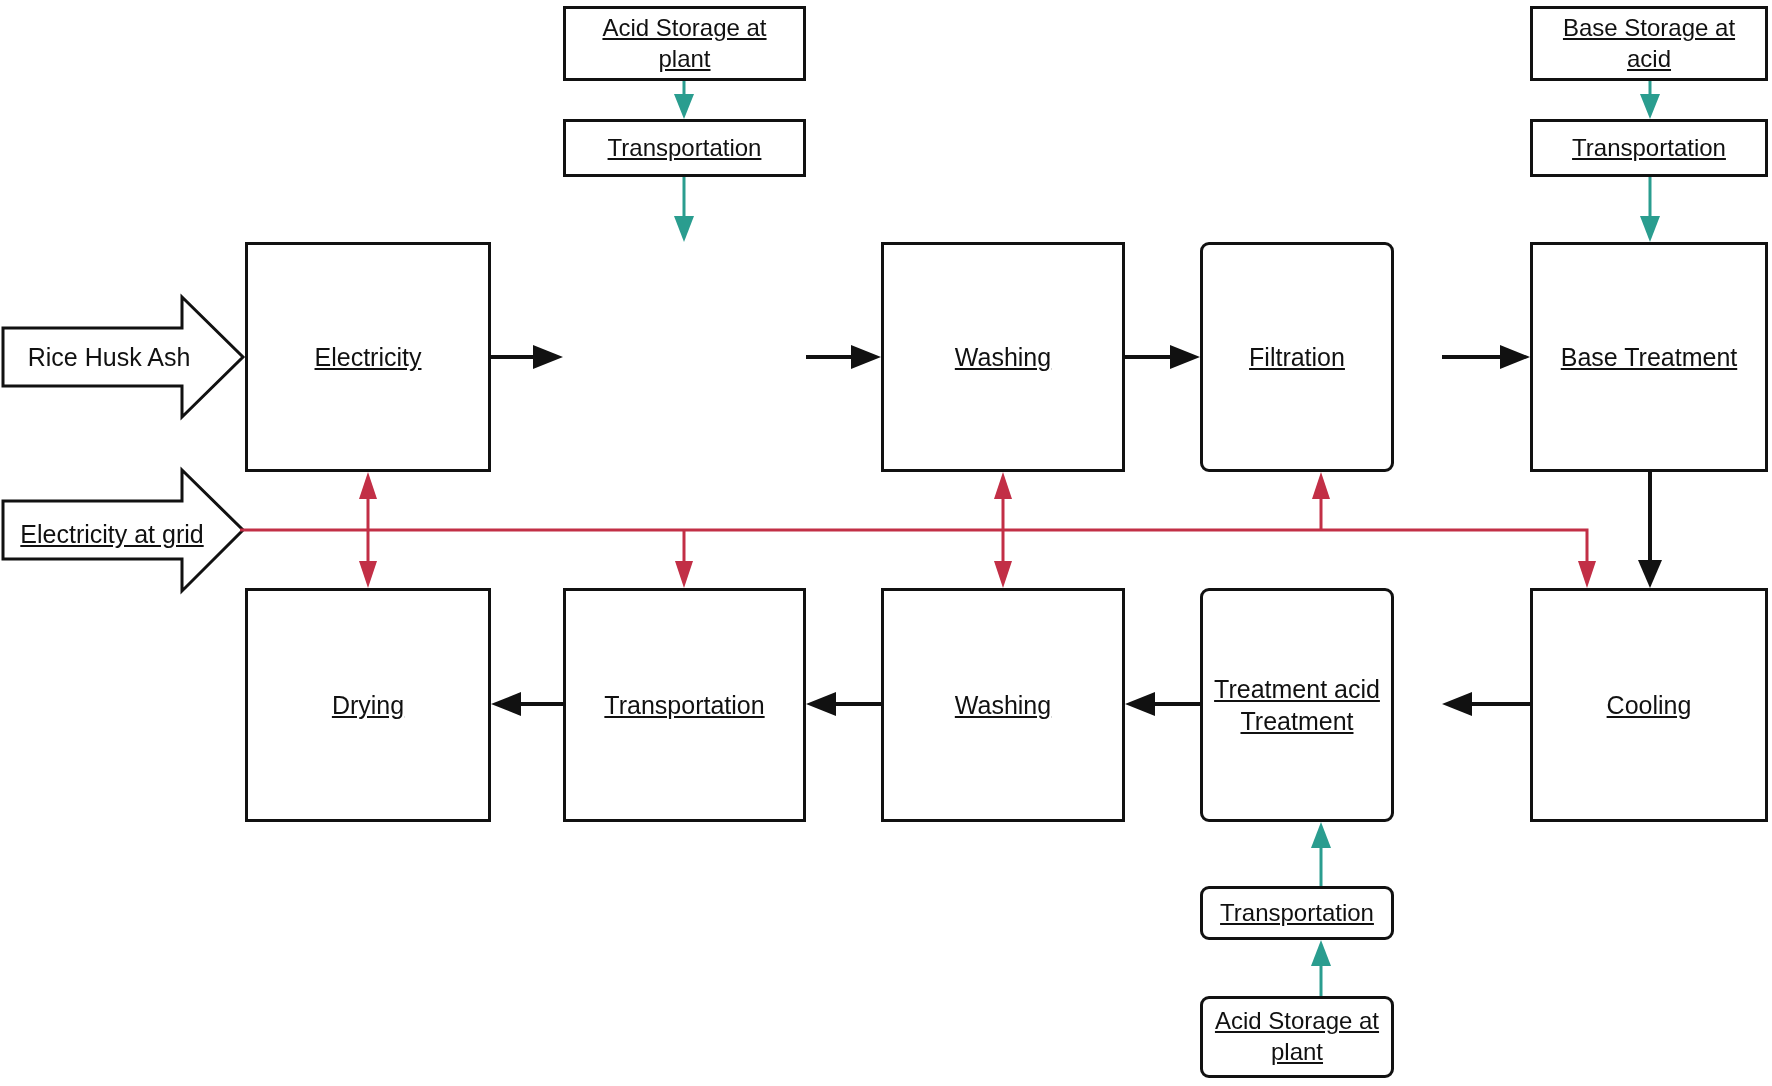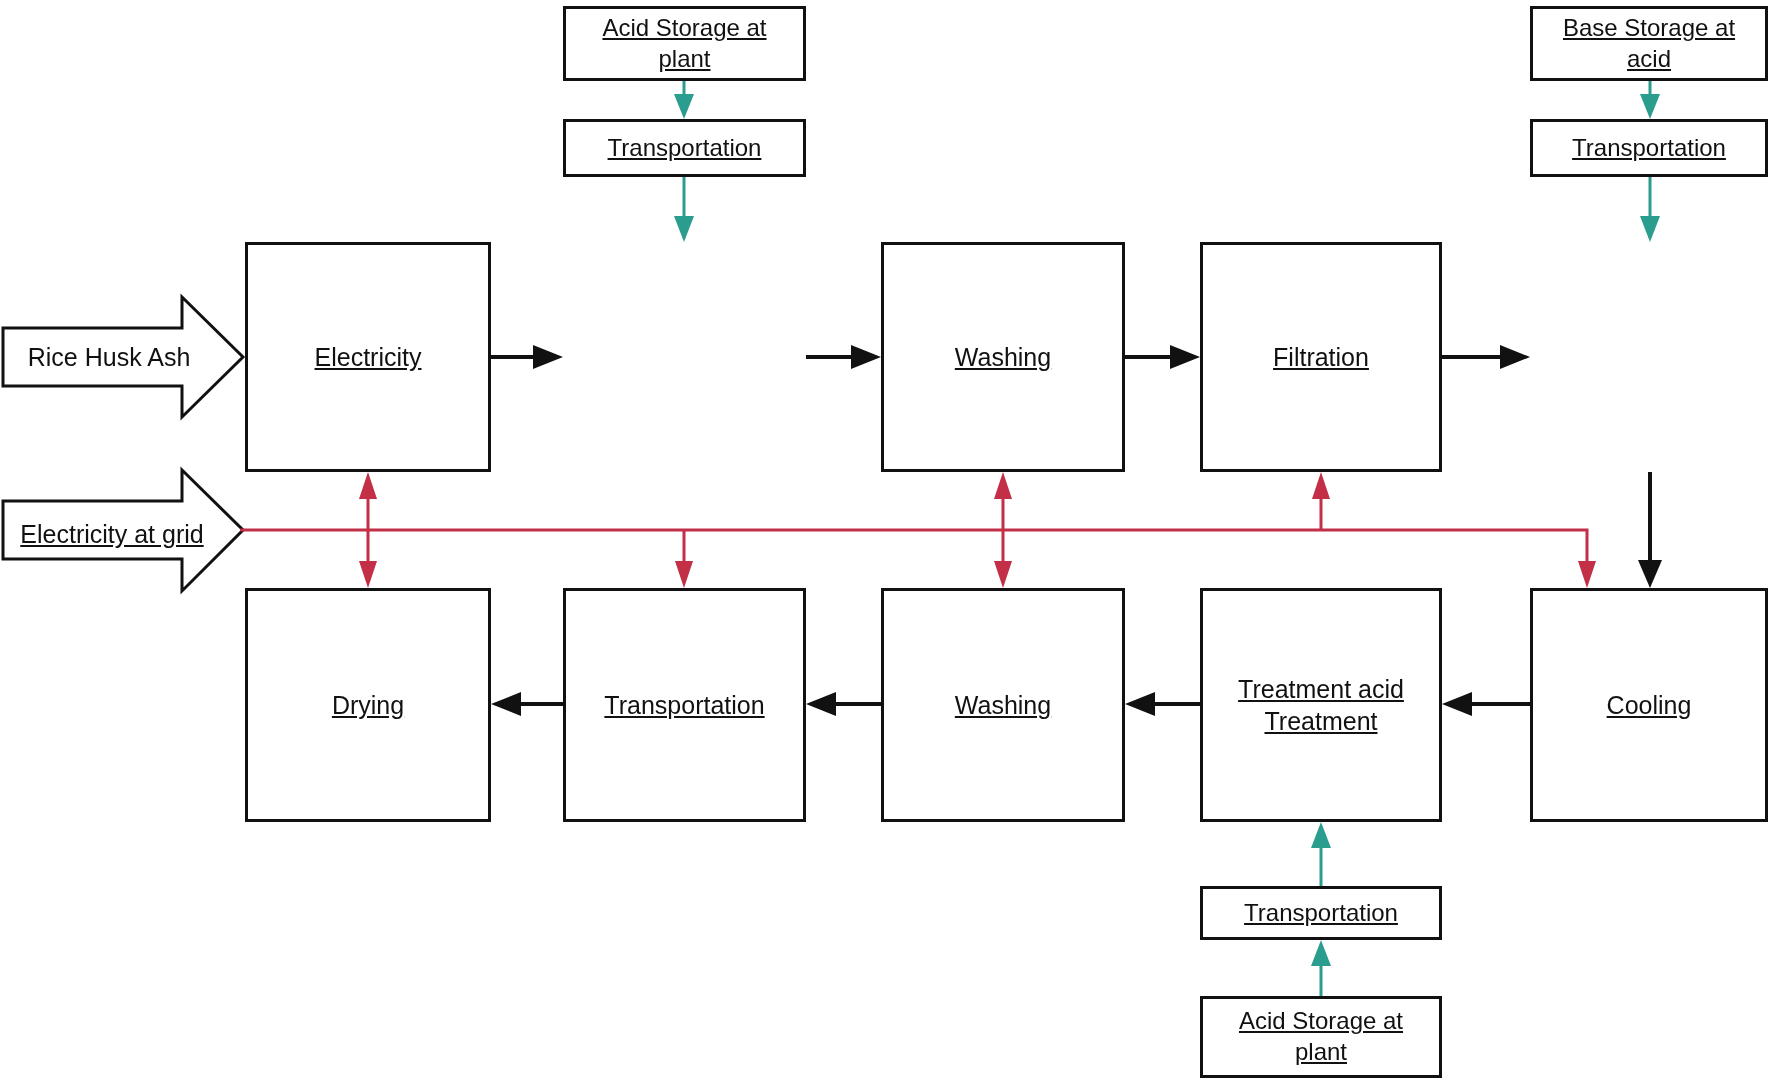--- a/index.html
+++ b/index.html
@@ -34,7 +34,7 @@
   .c1{left:245px;width:246px;}
   .c2{left:563px;width:243px;}
   .c3{left:881px;width:244px;text-align:center;}
-  .c4{left:1200px;width:242px;}
+  .c4{left:1200px;width:194px;border-radius:9px;}
   .c5{left:1530px;width:238px;}
   #connectors{
     position:absolute;left:0;top:0;width:1772px;height:1086px;

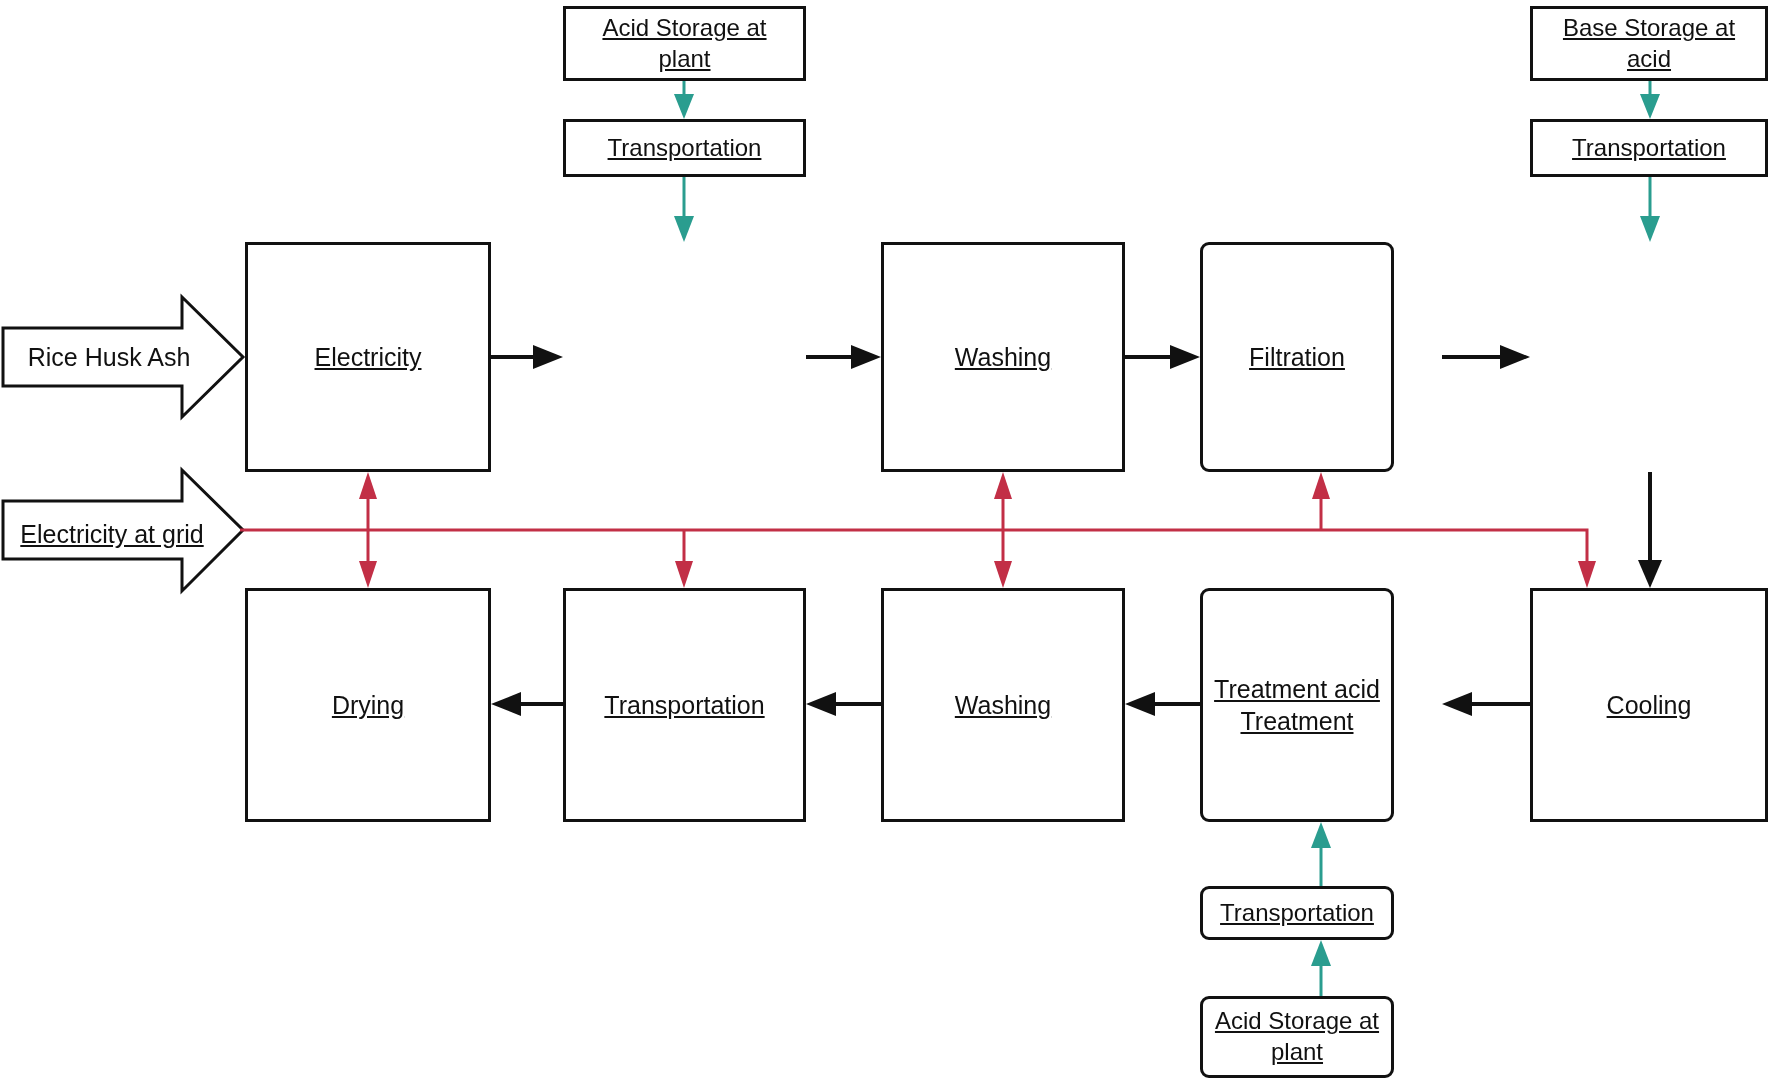--- a/index.html
+++ b/index.html
@@ -189,6 +189,9 @@
   <div class="pbox toprow c4">
     <span>Filtration</span>
   </div>
+  <div class="pbox toprow c5">
+    <span>Base Treatment</span>
+  </div>
 
   <div class="pbox botrow c1">
     <span>Drying</span>

